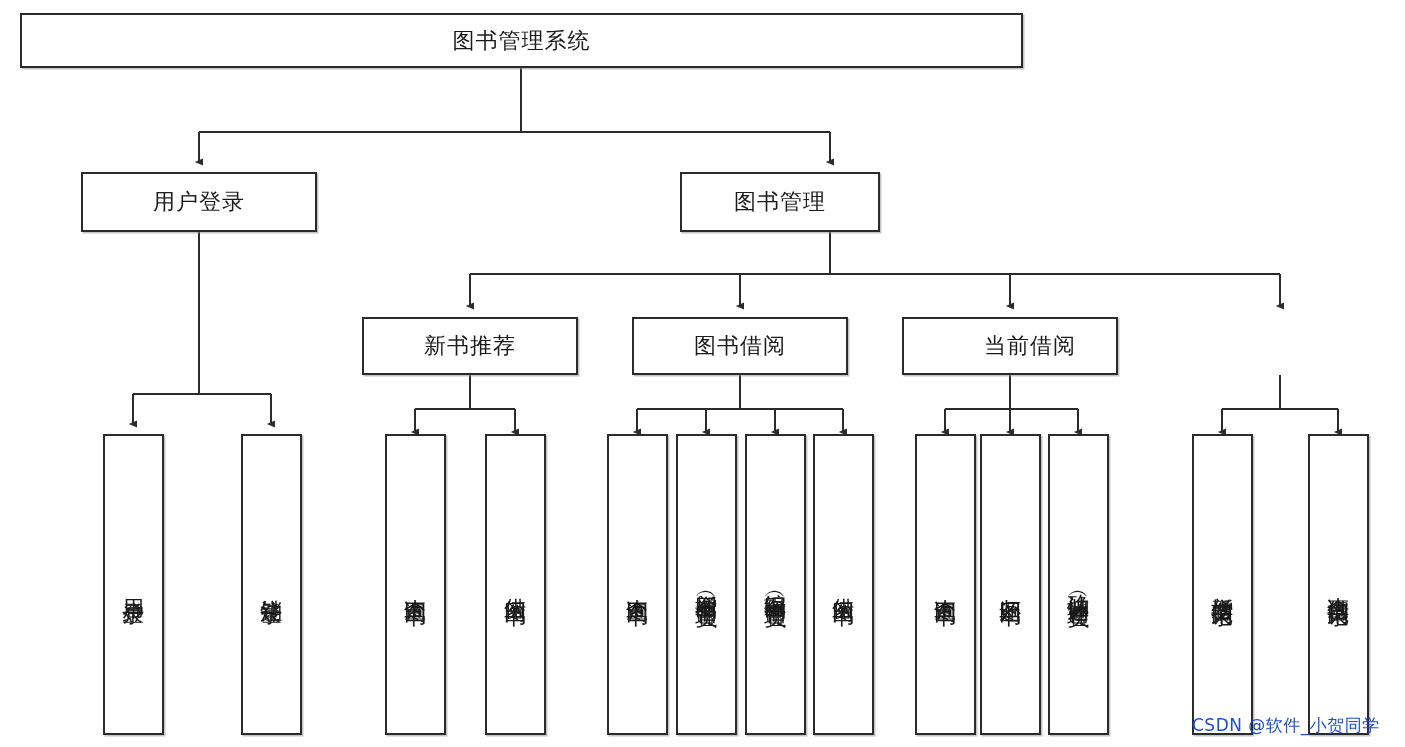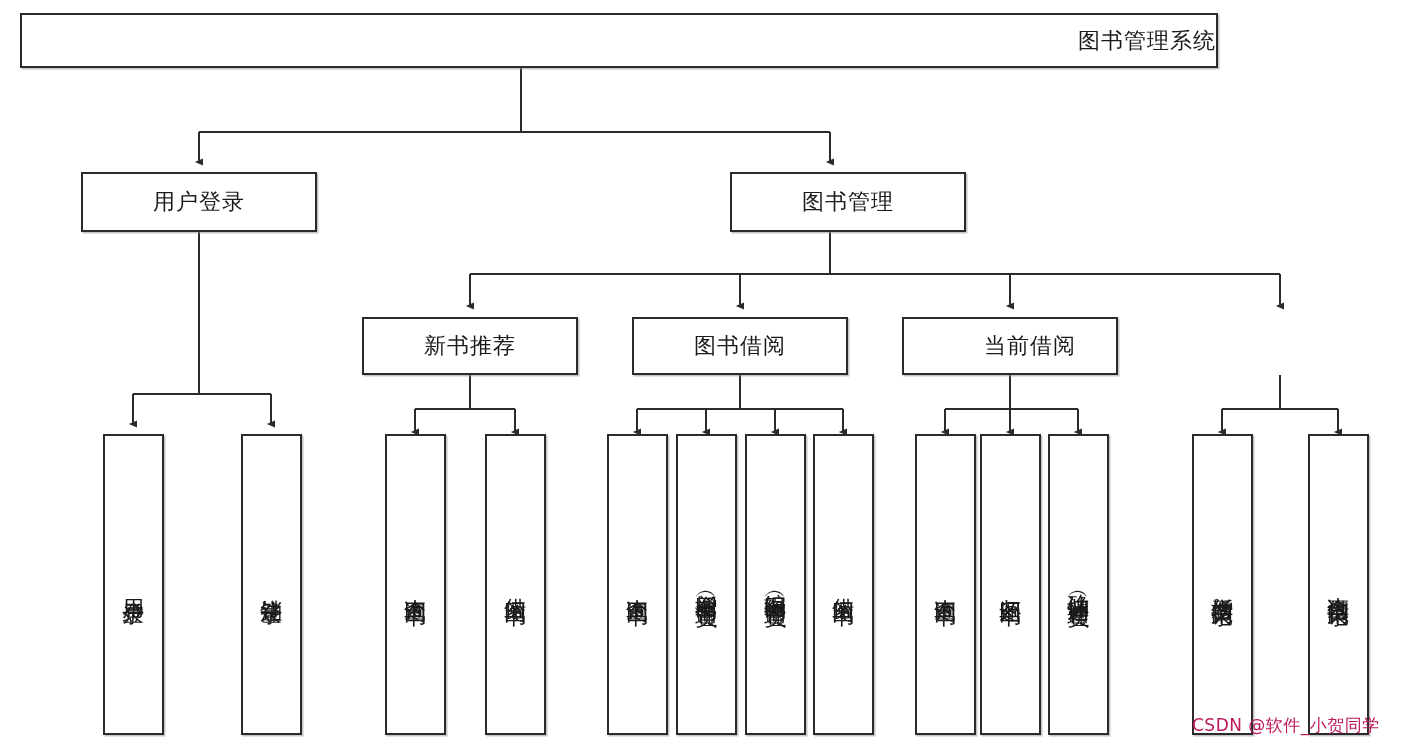--- a/index.html
+++ b/index.html
@@ -118,7 +118,7 @@
     </g>
   </svg>
 
-  <div class="node-box node-h" style="left:20px; top:13px; width:1198px; height:55px;justify-content:flex-end;">
+  <div class="node-box node-h" style="left:20px; top:13px; width:1003px; height:55px;">
     <span>图书管理系统</span>
   </div>
 

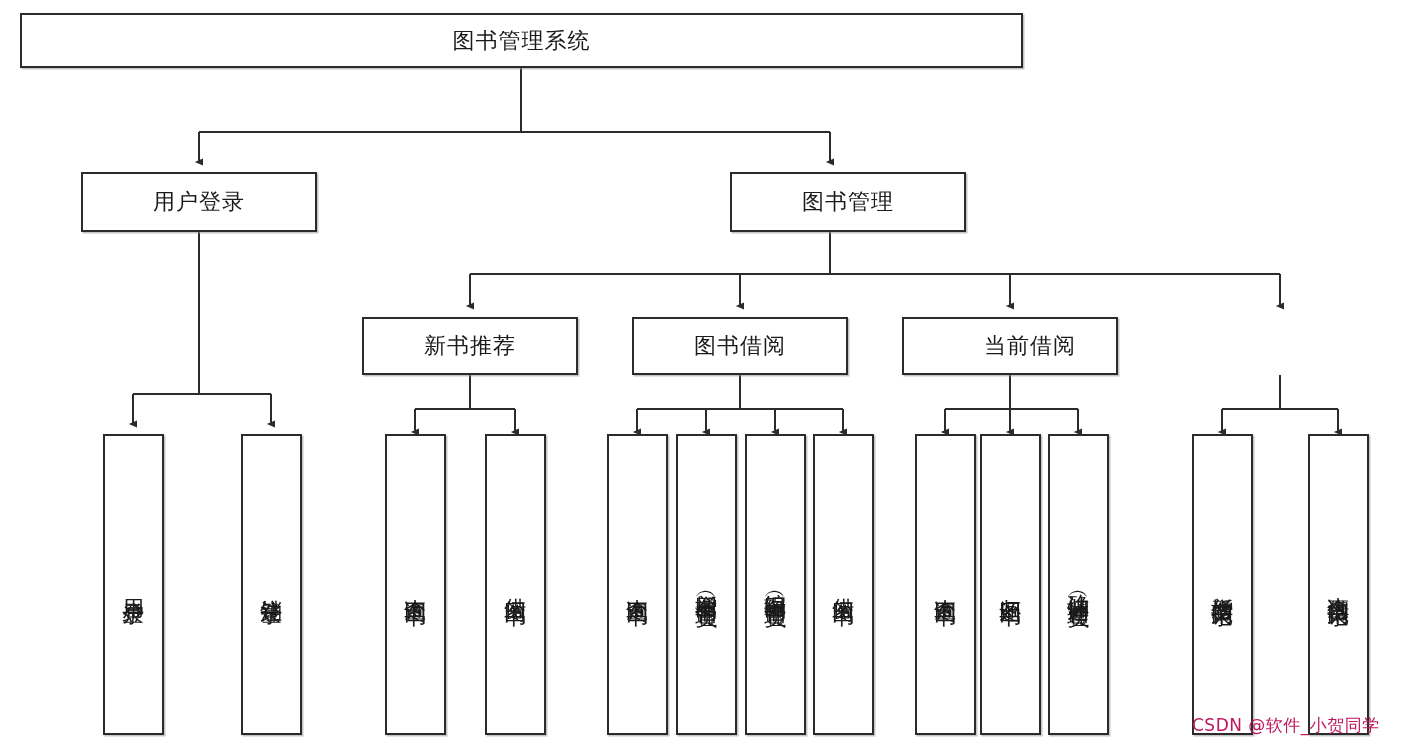--- a/index.html
+++ b/index.html
@@ -125,7 +125,7 @@
   <div class="node-box node-h" style="left:81px; top:172px; width:236px; height:60px;">
     <span>用户登录</span>
   </div>
-  <div class="node-box node-h" style="left:730px; top:172px; width:236px; height:60px;text-align:center;">
+  <div class="node-box node-h" style="left:680px; top:172px; width:200px; height:60px;text-align:center;">
     <span>图书管理</span>
   </div>
 

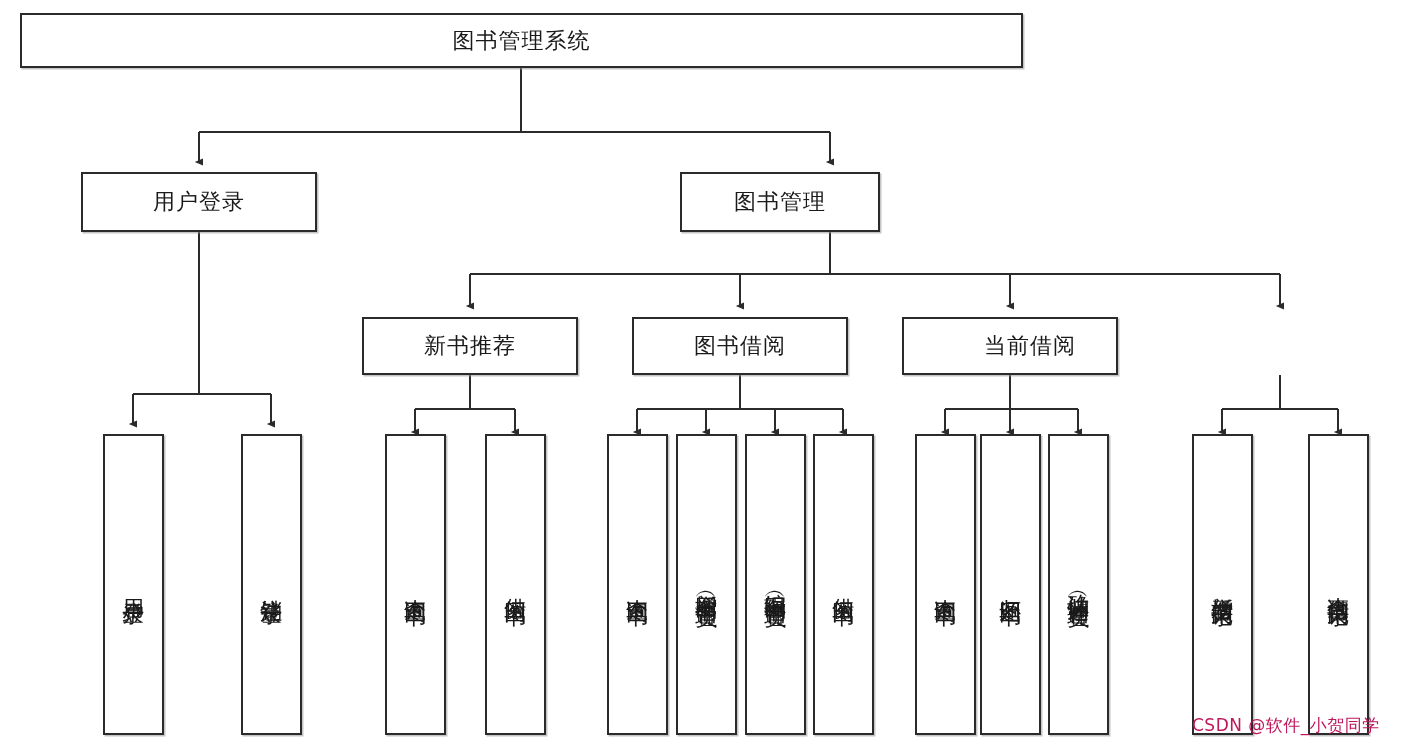--- a/index.html
+++ b/index.html
@@ -57,7 +57,7 @@
     left: 1192px;
     top: 714px;
     font-size: 17px;
-    color: #be185d;
+    color: #1d4ed8;
     white-space: nowrap;
     letter-spacing: 0.5px;
     pointer-events: none;

